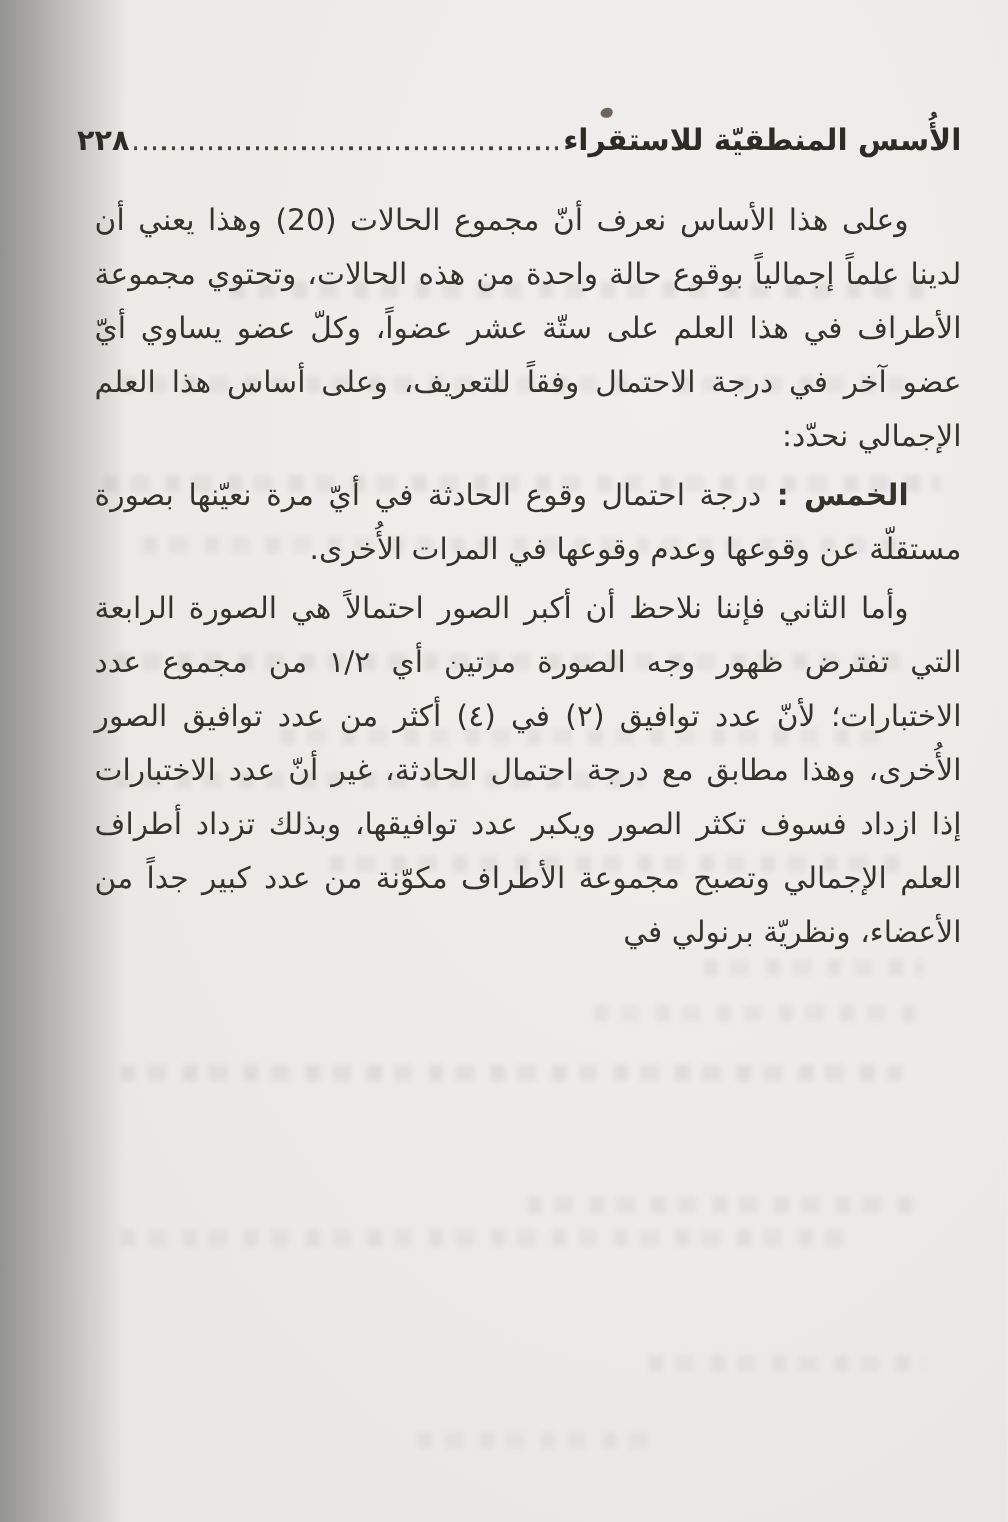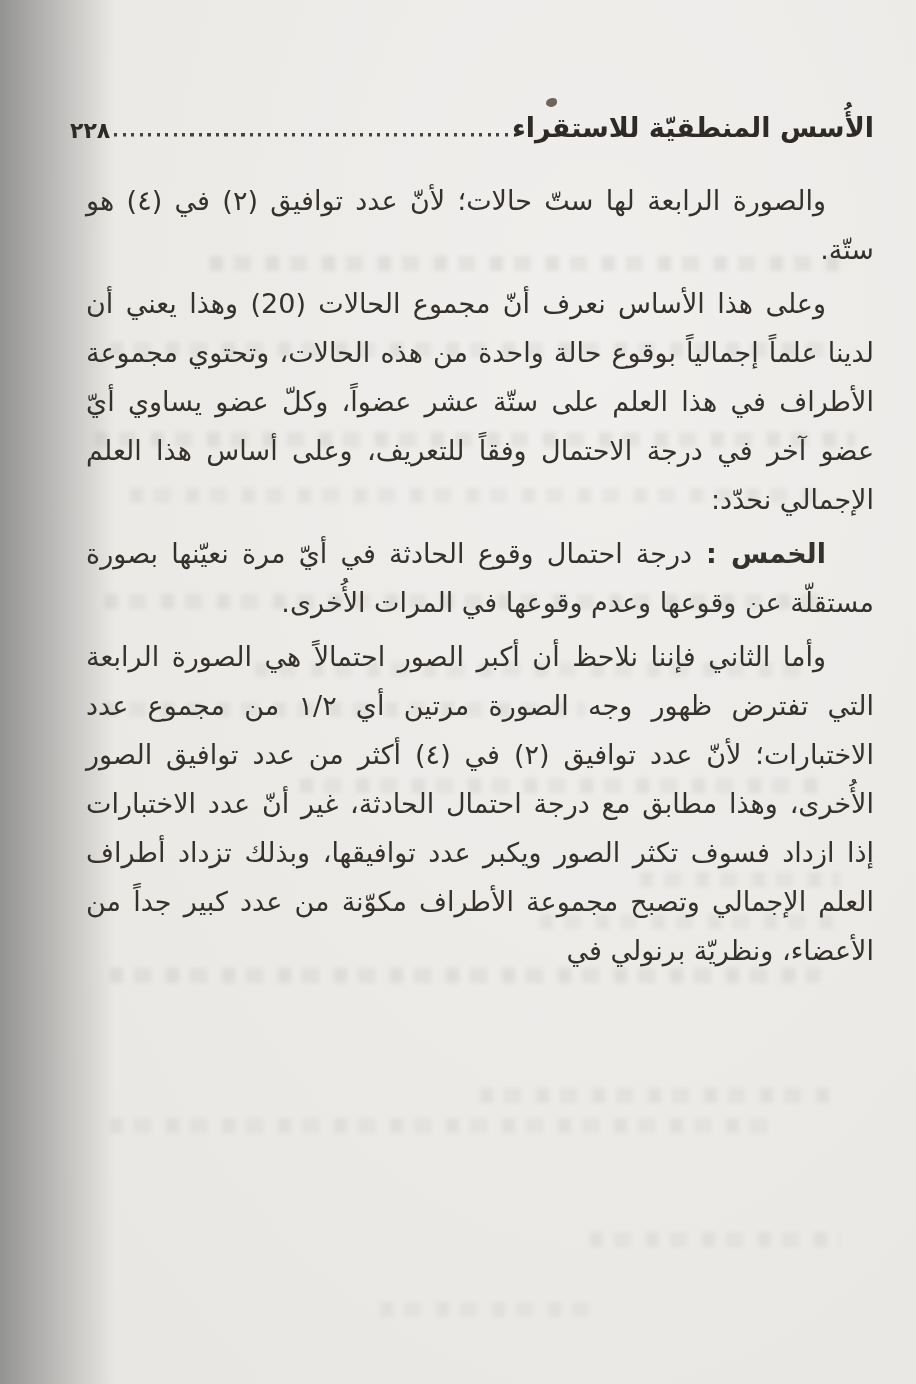--- a/index.html
+++ b/index.html
@@ -39,7 +39,7 @@
     background:repeating-linear-gradient(90deg,#46423c 0 3px,rgba(0,0,0,0) 3px 8.5px);
     background-size:100% 3.5px;background-position:left bottom 7px;background-repeat:no-repeat;
   }
-  .pagenum{font-size:22px;font-weight:bold;white-space:nowrap;letter-spacing:2px;}
+  .pagenum{font-size:26px;font-weight:bold;white-space:nowrap;letter-spacing:2px;}
   .bodytext{
     position:absolute;top:176px;right:42px;left:86px;
     direction:rtl;text-align:justify;

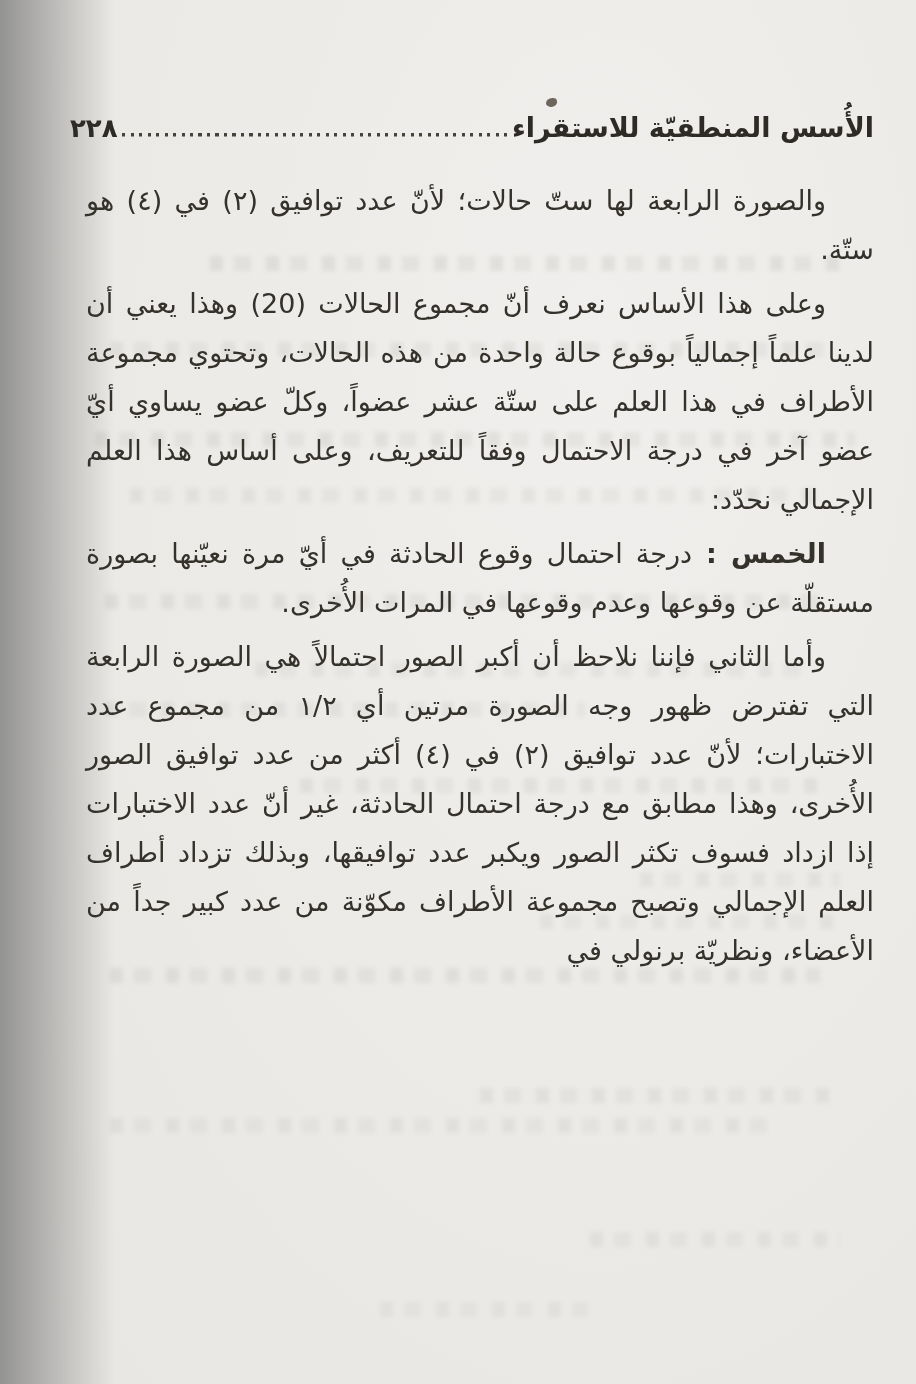--- a/index.html
+++ b/index.html
@@ -82,7 +82,6 @@
   </div>
 
   <div class="bodytext">
-    <p>والصورة الرابعة لها ستّ حالات؛ لأنّ عدد توافيق (٢) في (٤) هو ستّة.</p>
     <p>وعلى هذا الأساس نعرف أنّ مجموع الحالات (20) وهذا يعني أن لدينا علماً إجمالياً بوقوع حالة واحدة من هذه الحالات، وتحتوي مجموعة الأطراف في هذا العلم على ستّة عشر عضواً، وكلّ عضو يساوي أيّ عضو آخر في درجة الاحتمال وفقاً للتعريف، وعلى أساس هذا العلم الإجمالي نحدّد:</p>
     <p><b class="lead">الخمس : </b><span>درجة احتمال وقوع الحادثة في أيّ مرة نعيّنها بصورة مستقلّة عن وقوعها وعدم وقوعها في المرات الأُخرى.</span></p>
     <p>وأما الثاني فإننا نلاحظ أن أكبر الصور احتمالاً هي الصورة الرابعة التي تفترض ظهور وجه الصورة مرتين أي ١/٢ من مجموع عدد الاختبارات؛ لأنّ عدد توافيق (٢) في (٤) أكثر من عدد توافيق الصور الأُخرى، وهذا مطابق مع درجة احتمال الحادثة، غير أنّ عدد الاختبارات إذا ازداد فسوف تكثر الصور ويكبر عدد توافيقها، وبذلك تزداد أطراف العلم الإجمالي وتصبح مجموعة الأطراف مكوّنة من عدد كبير جداً من الأعضاء، ونظريّة برنولي في</p>

